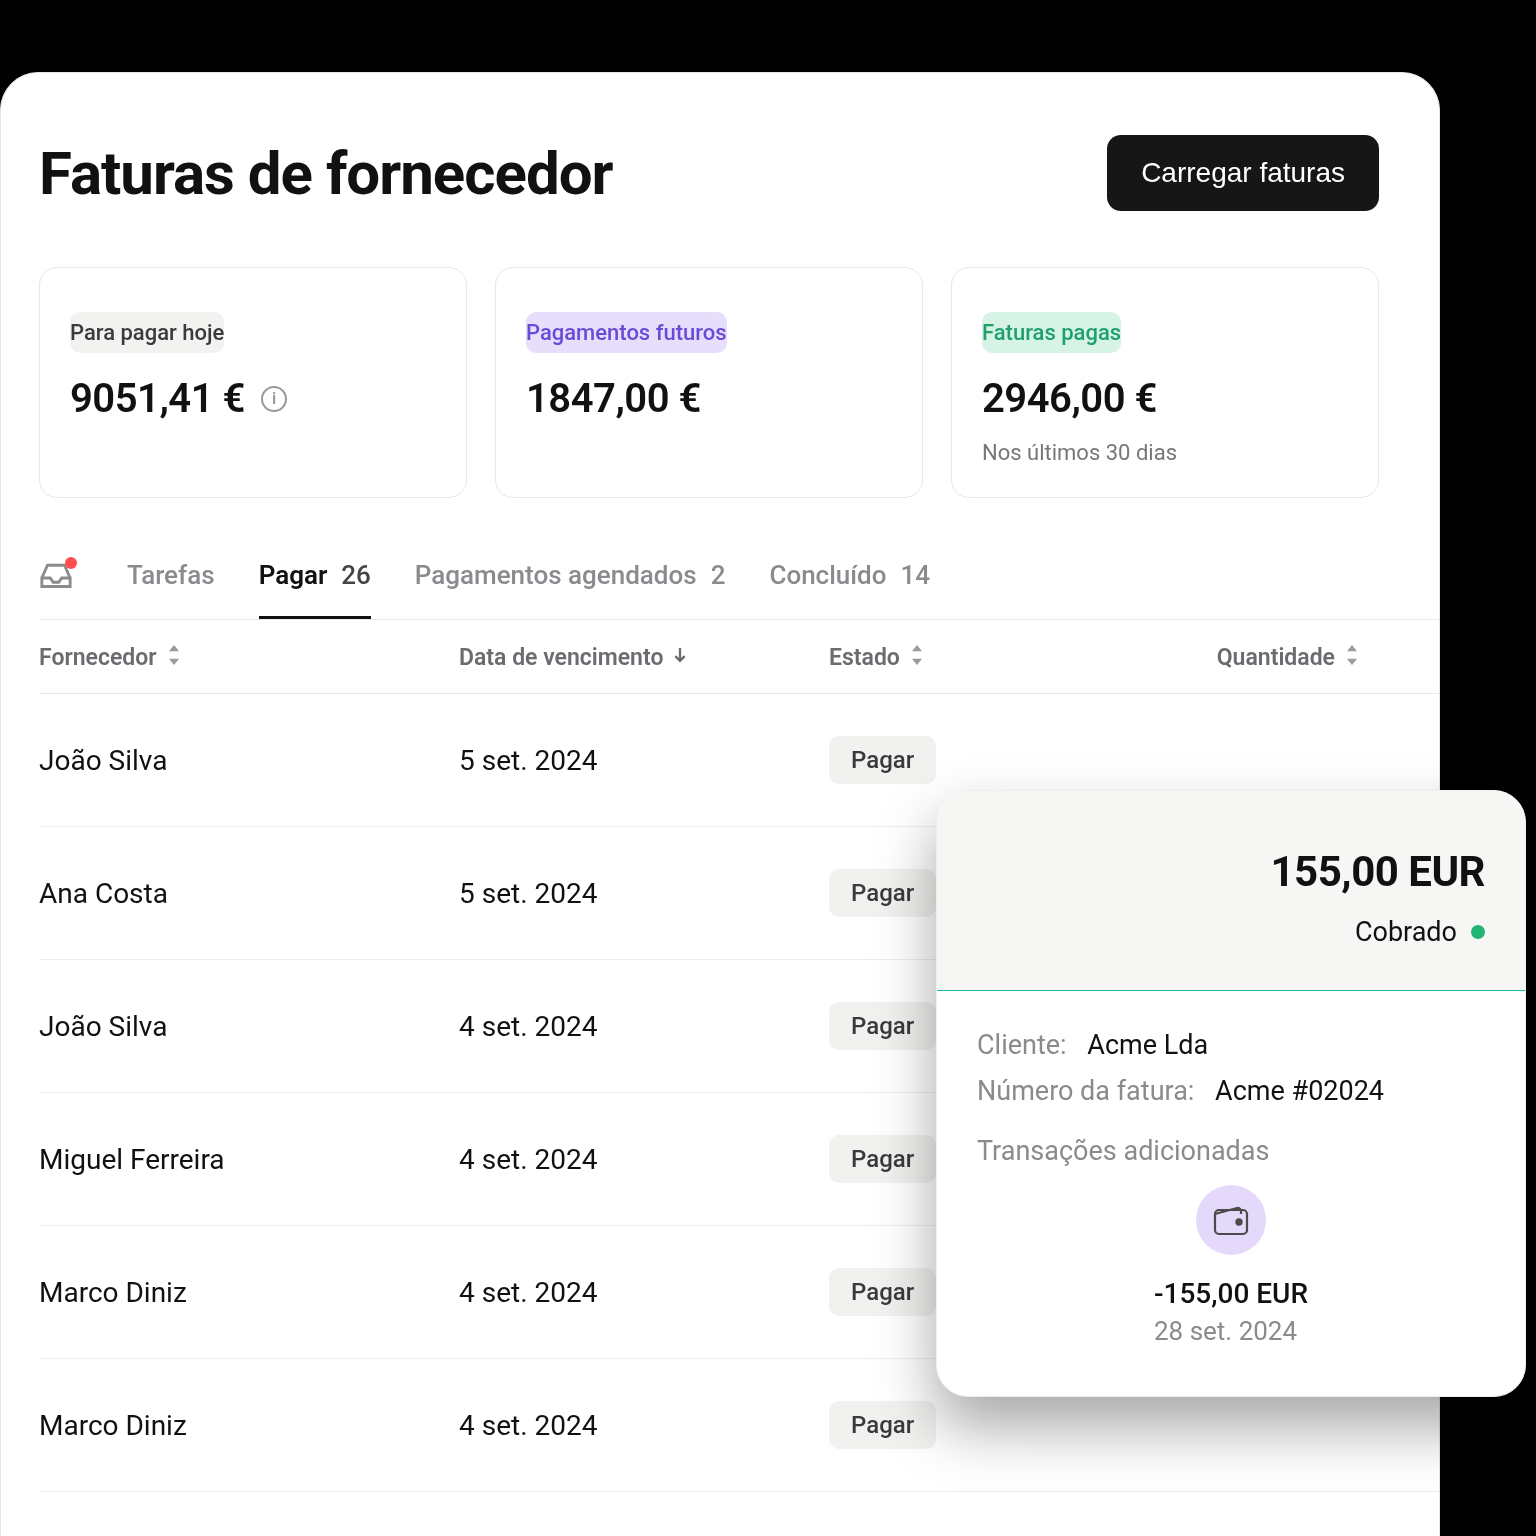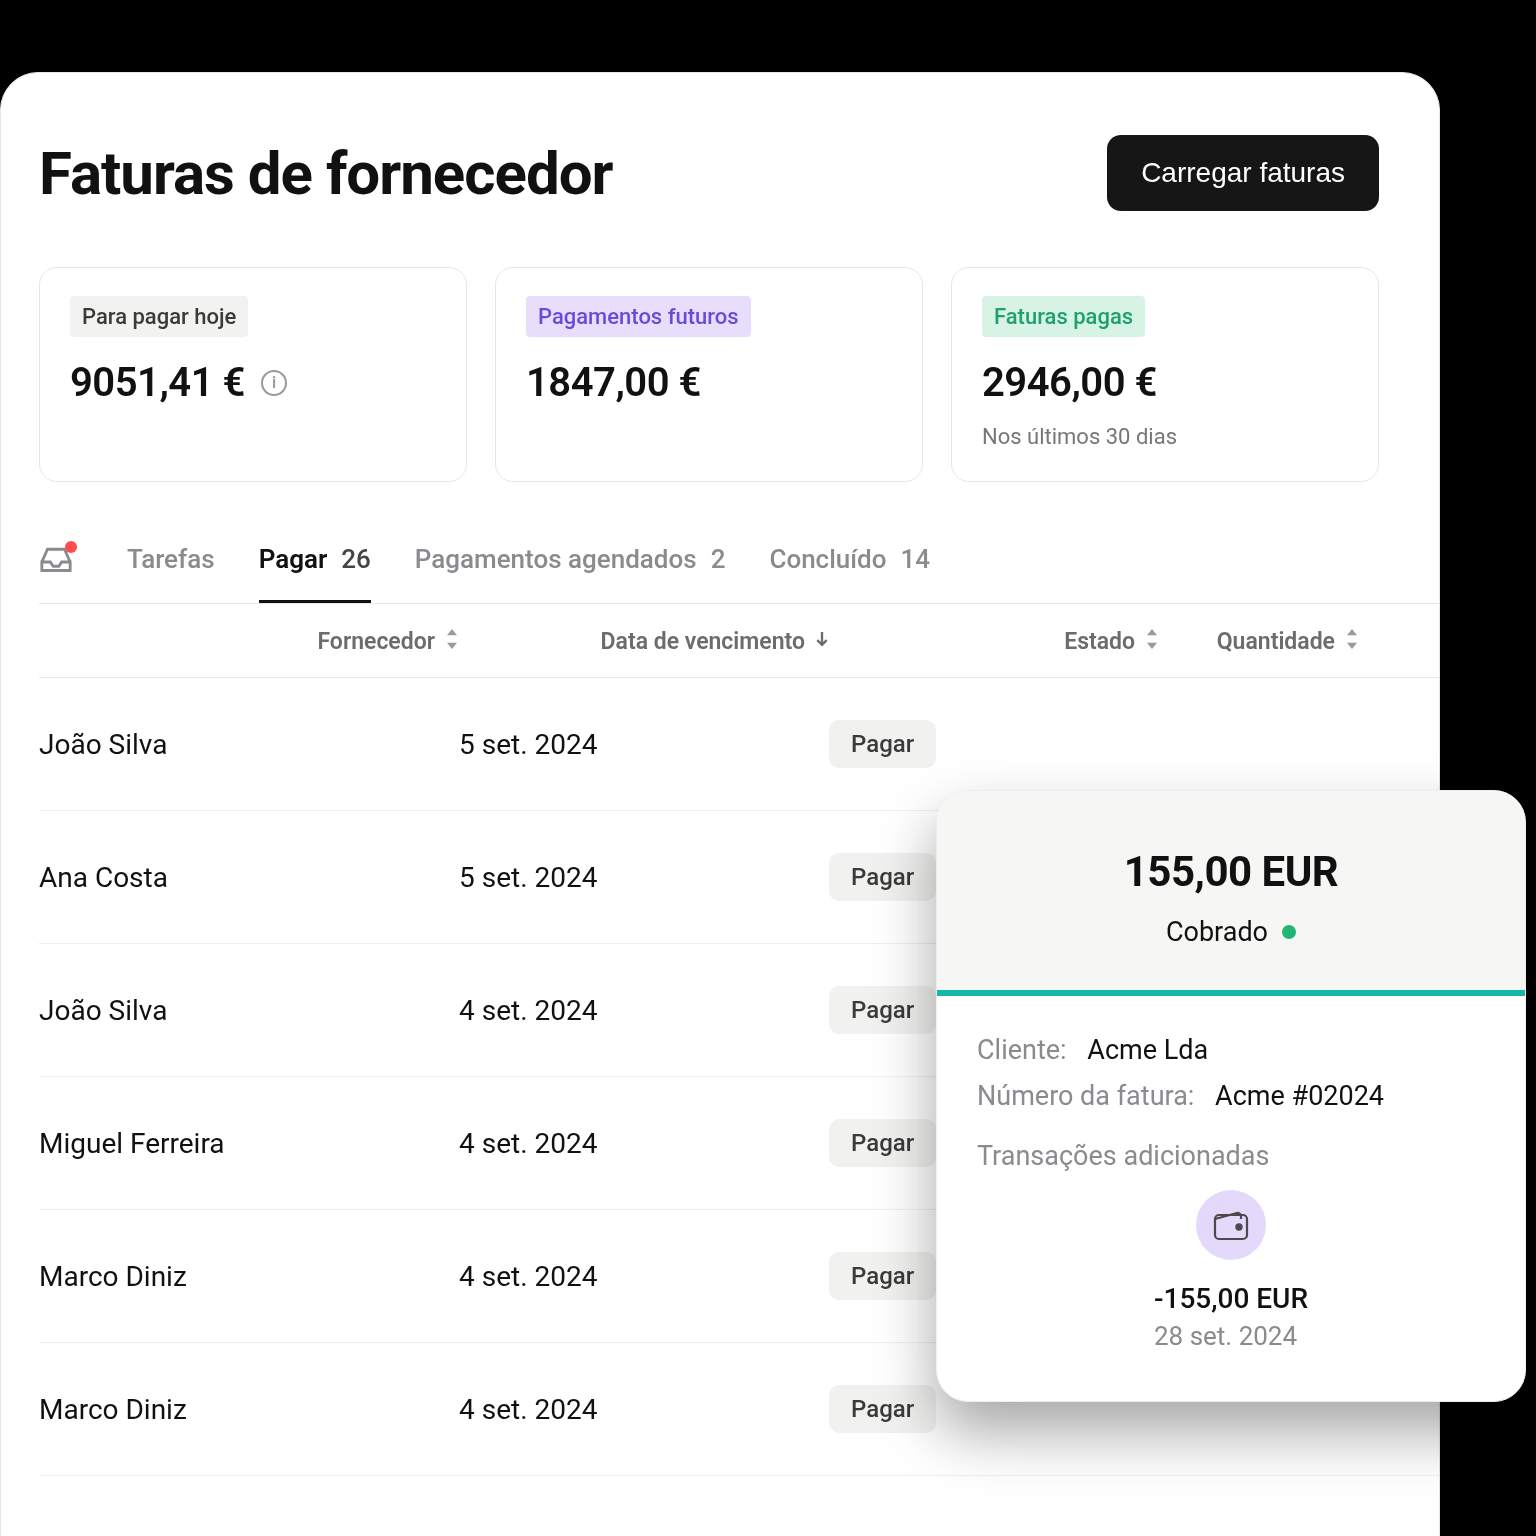--- a/index.html
+++ b/index.html
@@ -38,11 +38,12 @@
   }
   .pill {
     display: inline-block;
-    padding: 8px 12px;
-    border-radius: 4px;
+    padding: 8px 0;
+    border-radius: 10px;
     font-size: 22px;
     font-weight: 500;
     margin-bottom: 22px;
+    margin-top: 16px;
   }
   .pill.grey   { background:#f2f2f0; color:#3a3a3a; }
   .pill.purple { background:#e7defc; color:#6a4bd8; }

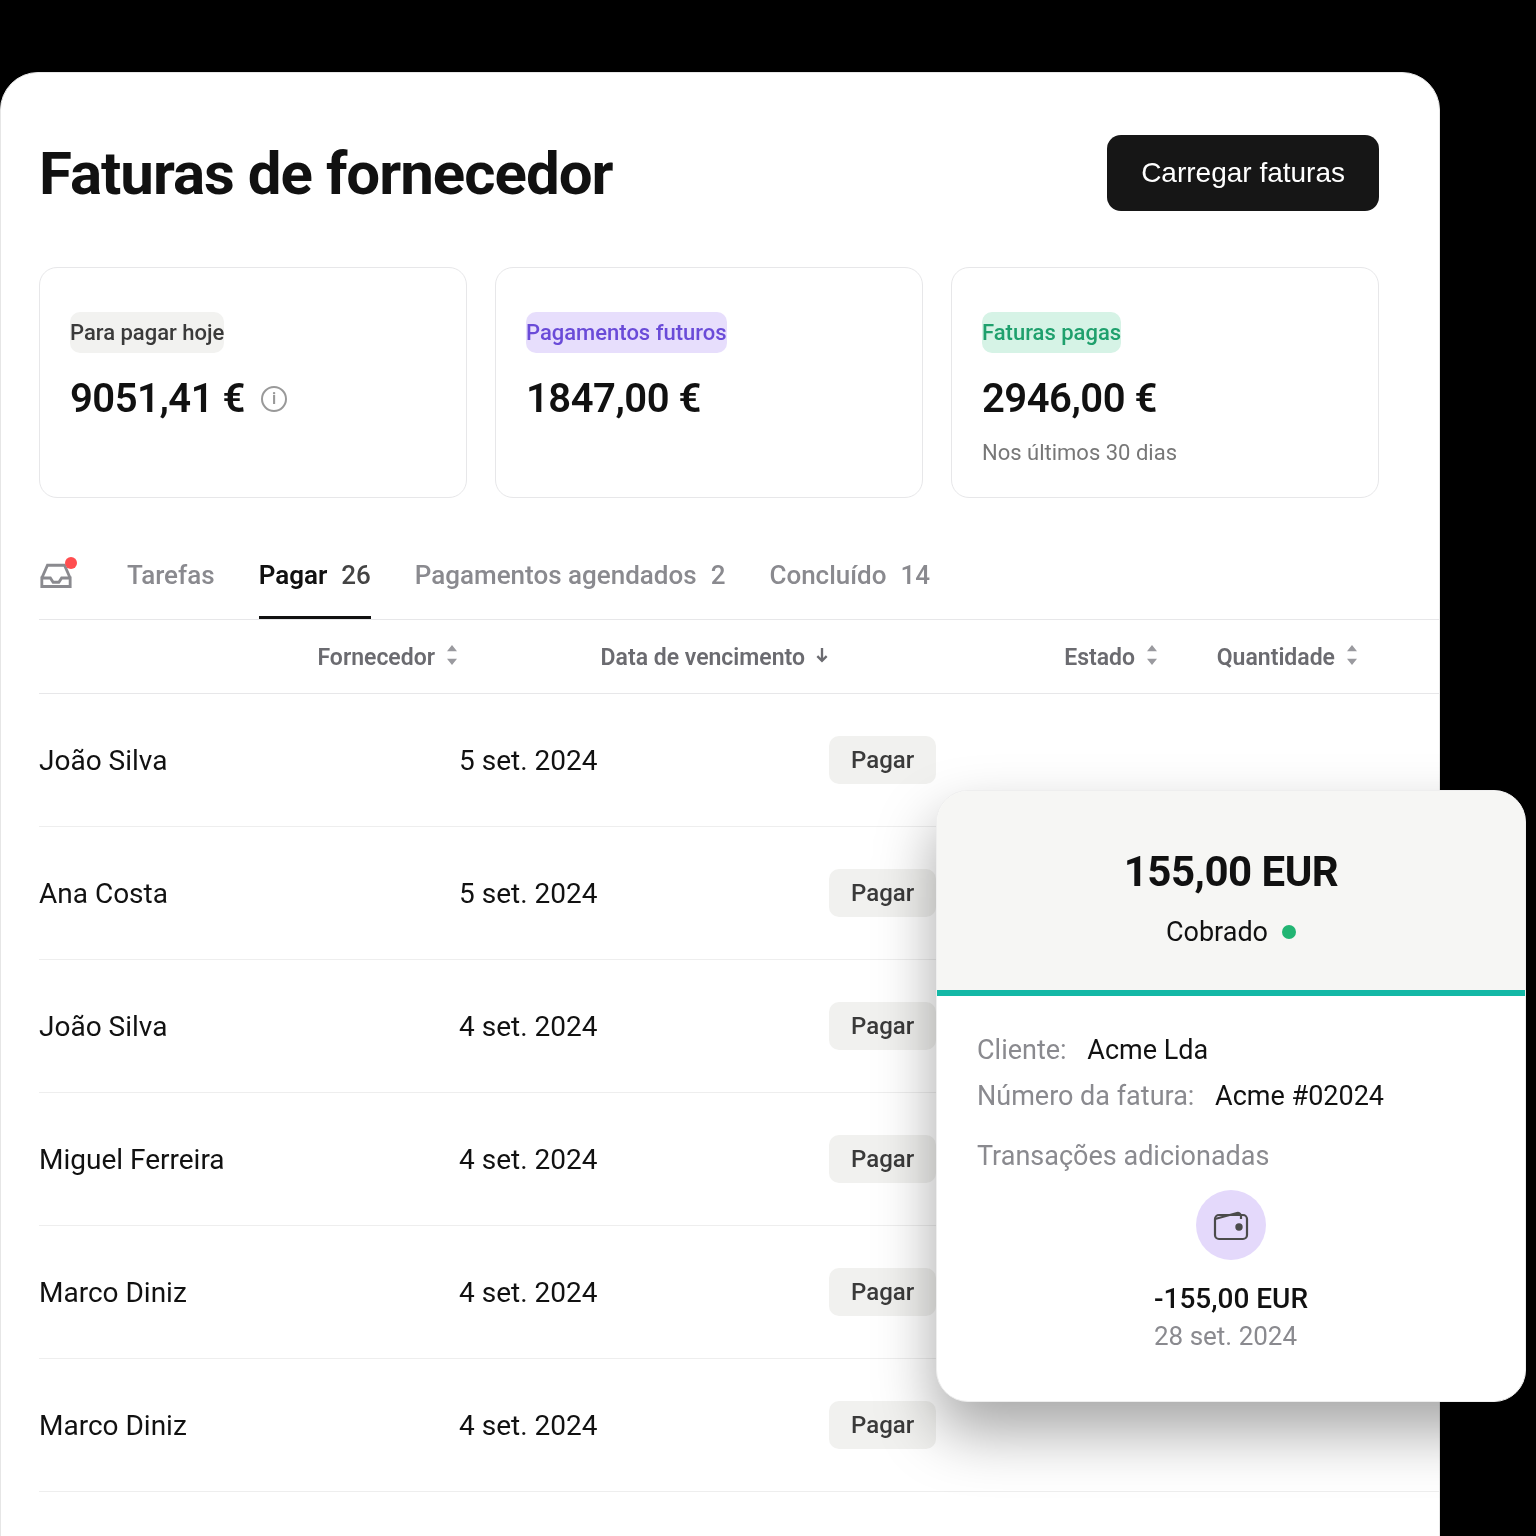--- a/index.html
+++ b/index.html
@@ -91,7 +91,6 @@
     font-size: 23px; font-weight:600; color:#6b6b70;
     display:flex; align-items:center; gap:10px;
     cursor:pointer;
-    justify-content:flex-end;
   }
   .col-forn { width: 420px; }
   .col-data { width: 370px; }

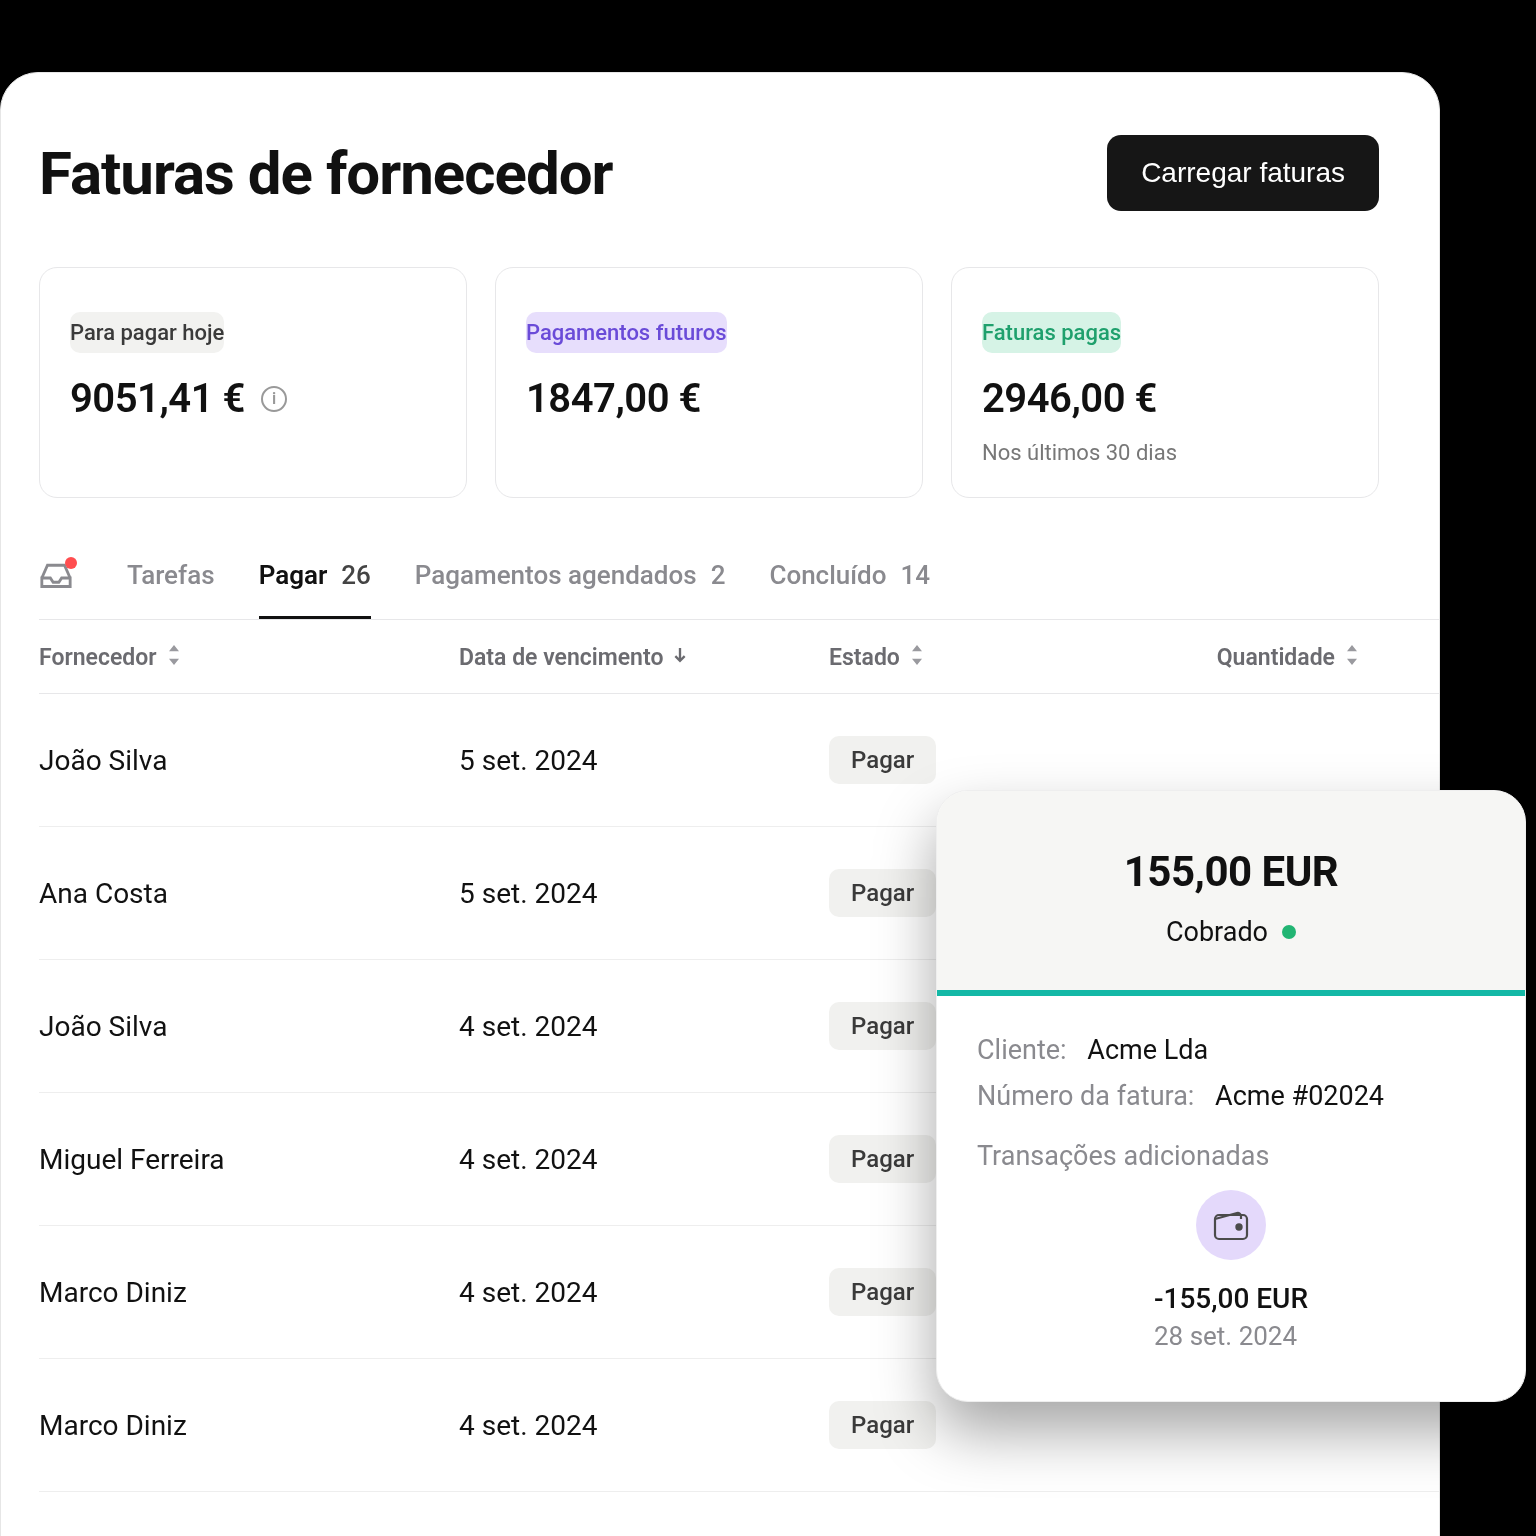--- a/index.html
+++ b/index.html
@@ -128,8 +128,8 @@
   .detail-top {
     background:#f6f6f4;
     padding: 56px 40px 42px;
-    text-align:center;
-    border-bottom:6px solid #14b8a6;
+    text-align:right;
+    border-bottom:1px solid #14b8a6;
   }
   .detail-amount { font-size:42px; font-weight:700; color:#111; letter-spacing:-.5px; margin-bottom:20px;}
   .status-line { font-size:27px; color:#111; font-weight:400; display:inline-flex; align-items:center; gap:14px;}

